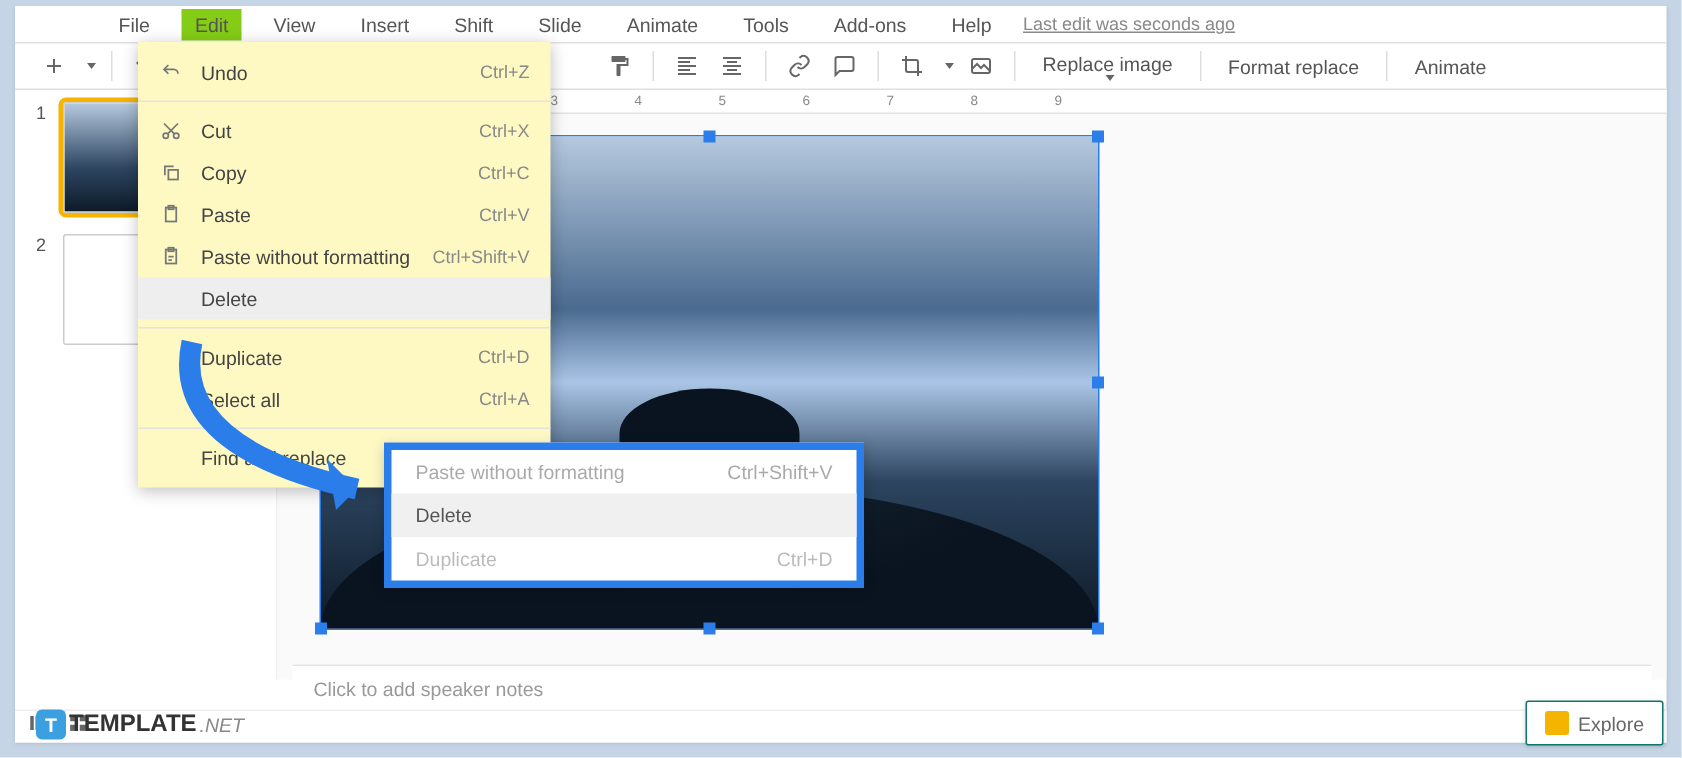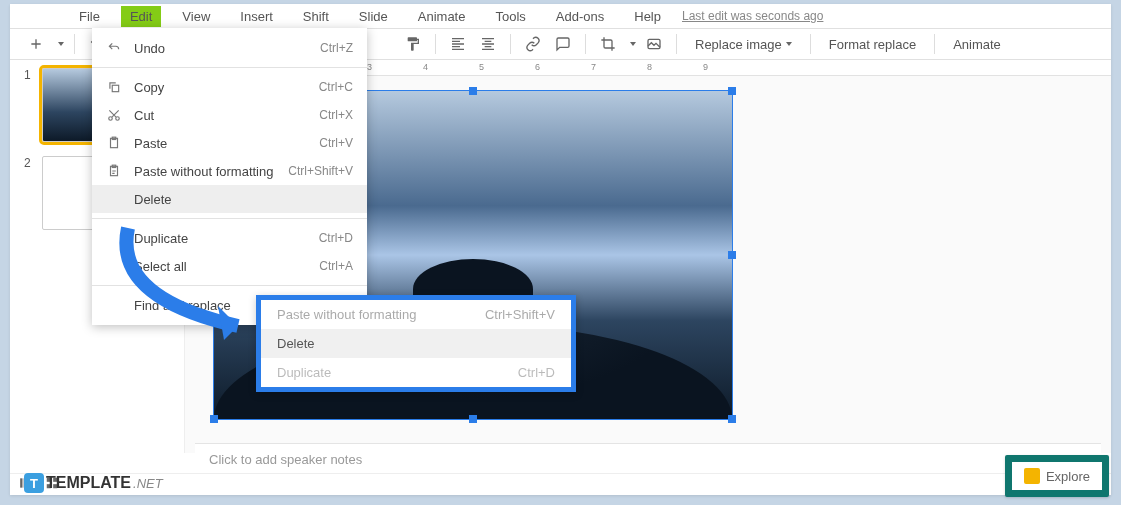--- a/index.html
+++ b/index.html
@@ -39,7 +39,7 @@
 .footer { position:absolute; bottom:0; left:0; right:0; height:22px; background:#fff; border-top:1px solid #eee; display:flex; align-items:center; padding:0 8px; justify-content:space-between; }
 .explore { position:absolute; right:12px; bottom:8px; background:#fff; border:7px solid #0f766e; box-shadow:0 1px 3px rgba(0,0,0,0.15); padding:6px 12px; font-size:13px; color:#666; display:flex; align-items:center; gap:6px; border-radius:2px; }
 .explore .ic { width:16px; height:16px; background:#f4b400; border-radius:2px; }
-.dropdown { position:absolute; left:92px; top:28px; width:275px; background:#ffffff; box-shadow:0 2px 10px rgba(0,0,0,0.25); z-index:50; padding:6px 0; }
+.dropdown { position:absolute; left:92px; top:28px; width:275px; background:#fef9c3; box-shadow:0 2px 10px rgba(0,0,0,0.25); z-index:50; padding:6px 0; }
 .dd-row { display:flex; align-items:center; height:28px; padding:0 14px; font-size:13px; color:#444; cursor:pointer; gap:12px; }
 .dd-row.hov { background:#eee; }
 .dd-row .ic { width:16px; height:16px; display:flex; align-items:center; justify-content:center; color:#777; }

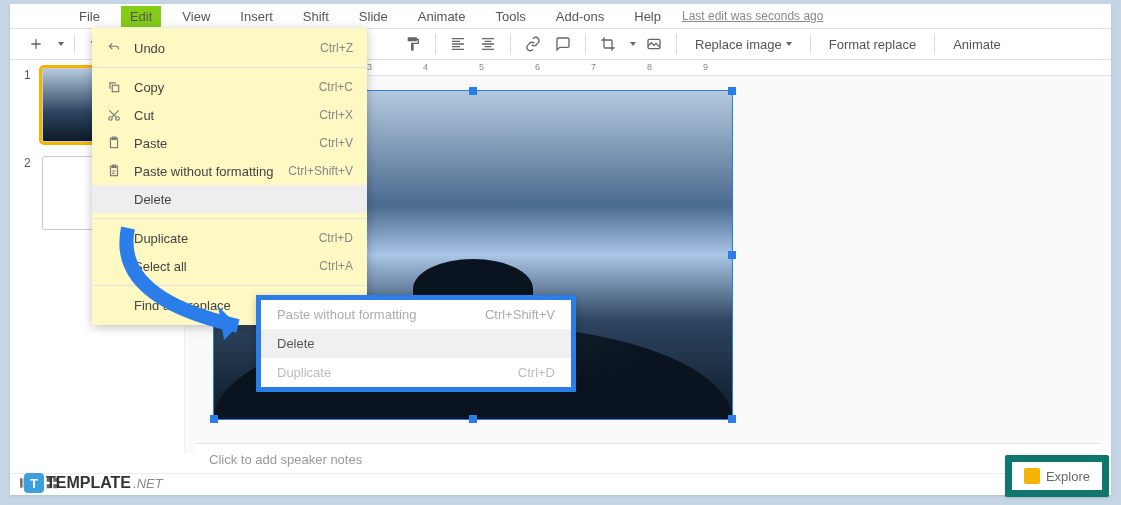--- a/index.html
+++ b/index.html
@@ -13,7 +13,7 @@
 .tbtn { width:24px; height:24px; display:flex; align-items:center; justify-content:center; cursor:pointer; border-radius:2px; color:#666; }
 .tbtn svg { width:16px; height:16px; }
 .tsep { width:1px; height:20px; background:#ddd; margin:0 4px; }
-.ttext { padding:4px 8px; cursor:pointer; font-size:13px; color:#555; display:flex; align-items:center; }
+.ttext { padding:4px 8px; cursor:pointer; font-size:13px; color:#555; display:flex; align-items:center;flex-direction:column; }
 .caret { width:0; height:0; border-left:3px solid transparent; border-right:3px solid transparent; border-top:4px solid #666; margin-left:4px; }
 .main { display:flex; height:calc(100% - 56px - 42px); position:relative; }
 .sidebar { width:175px; border-right:1px solid #eee; padding:8px 0 0 14px; }

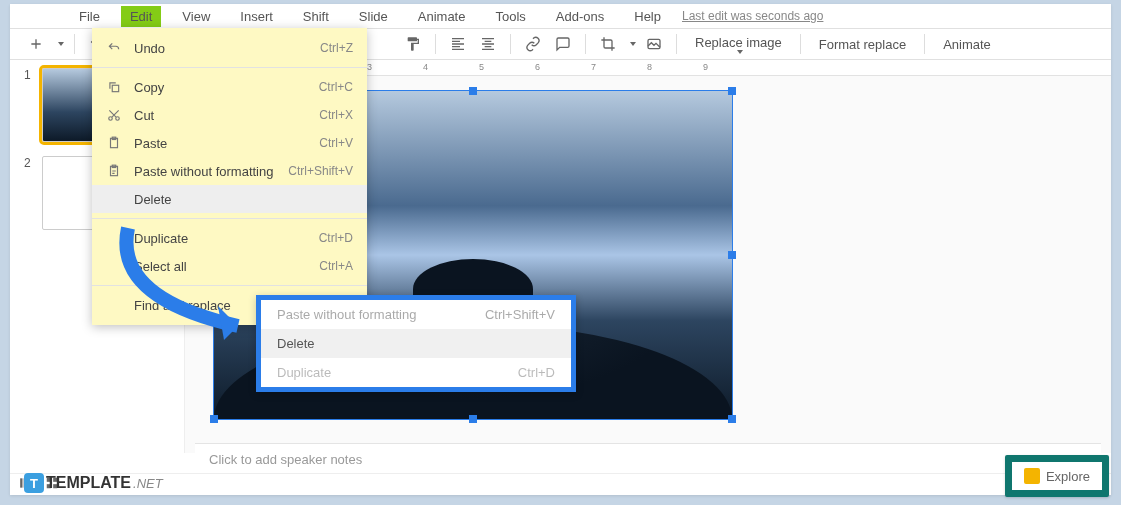--- a/index.html
+++ b/index.html
@@ -215,16 +215,6 @@
   <div class="dd-row">
       <span class="ic">
         <svg viewBox="0 0 24 24" width="14" height="14" fill="none" stroke="currentColor" stroke-width="2">
-          <rect x="9" y="9" width="11" height="11"></rect>
-          <path d="M5 15V5h10"></path>
-        </svg>
-      </span>
-      <span class="lab">Copy</span>
-      <span class="sc">Ctrl+C</span>
-    </div>
-  <div class="dd-row">
-      <span class="ic">
-        <svg viewBox="0 0 24 24" width="14" height="14" fill="none" stroke="currentColor" stroke-width="2">
           <circle cx="6" cy="18" r="3"></circle>
           <circle cx="18" cy="18" r="3"></circle>
           <path d="M20 4L8.5 15.5M4 4l11.5 11.5"></path>
@@ -232,6 +222,16 @@
       </span>
       <span class="lab">Cut</span>
       <span class="sc">Ctrl+X</span>
+    </div>
+  <div class="dd-row">
+      <span class="ic">
+        <svg viewBox="0 0 24 24" width="14" height="14" fill="none" stroke="currentColor" stroke-width="2">
+          <rect x="9" y="9" width="11" height="11"></rect>
+          <path d="M5 15V5h10"></path>
+        </svg>
+      </span>
+      <span class="lab">Copy</span>
+      <span class="sc">Ctrl+C</span>
     </div>
   <div class="dd-row">
       <span class="ic">

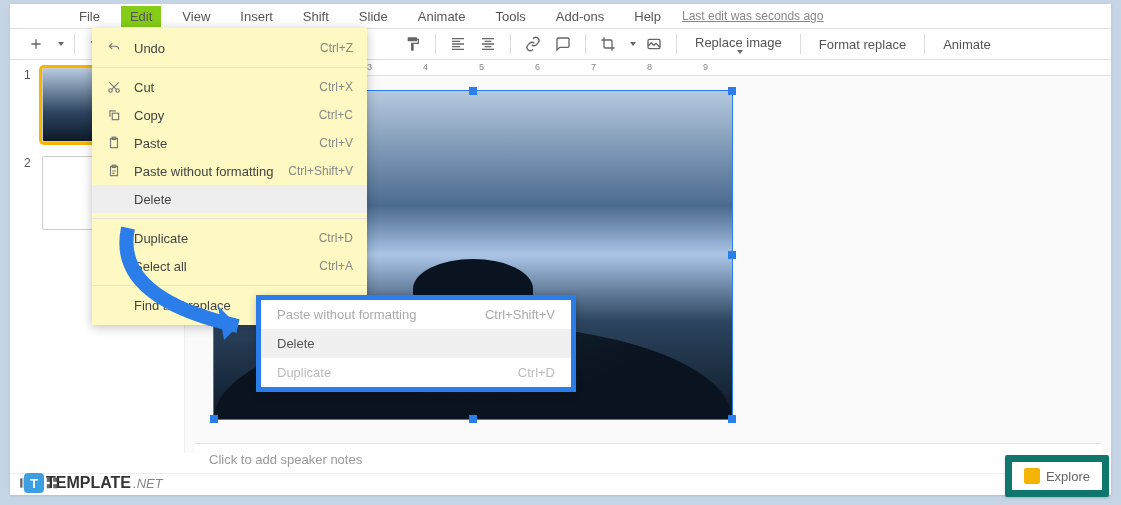--- a/index.html
+++ b/index.html
@@ -37,7 +37,7 @@
 .sun { position:absolute; left:50%; bottom:100px; transform:translateX(-50%); width:16px; height:16px; background:#fff; border-radius:50%; box-shadow:0 0 20px 8px rgba(255,255,255,0.6); }
 .notes { position:absolute; bottom:22px; left:185px; right:10px; height:30px; border-top:1px solid #e4e4e4; padding:8px 14px; font-size:13px; color:#999; background:#fff; }
 .footer { position:absolute; bottom:0; left:0; right:0; height:22px; background:#fff; border-top:1px solid #eee; display:flex; align-items:center; padding:0 8px; justify-content:space-between; }
-.explore { position:absolute; right:12px; bottom:8px; background:#fff; border:7px solid #0f766e; box-shadow:0 1px 3px rgba(0,0,0,0.15); padding:6px 12px; font-size:13px; color:#666; display:flex; align-items:center; gap:6px; border-radius:2px; }
+.explore { position:absolute; right:12px; bottom:8px; background:#fff; border:1px solid #0f766e; box-shadow:0 1px 3px rgba(0,0,0,0.15); padding:6px 12px; font-size:13px; color:#666; display:flex; align-items:center; gap:6px; border-radius:2px; }
 .explore .ic { width:16px; height:16px; background:#f4b400; border-radius:2px; }
 .dropdown { position:absolute; left:92px; top:28px; width:275px; background:#fef9c3; box-shadow:0 2px 10px rgba(0,0,0,0.25); z-index:50; padding:6px 0; }
 .dd-row { display:flex; align-items:center; height:28px; padding:0 14px; font-size:13px; color:#444; cursor:pointer; gap:12px; }

